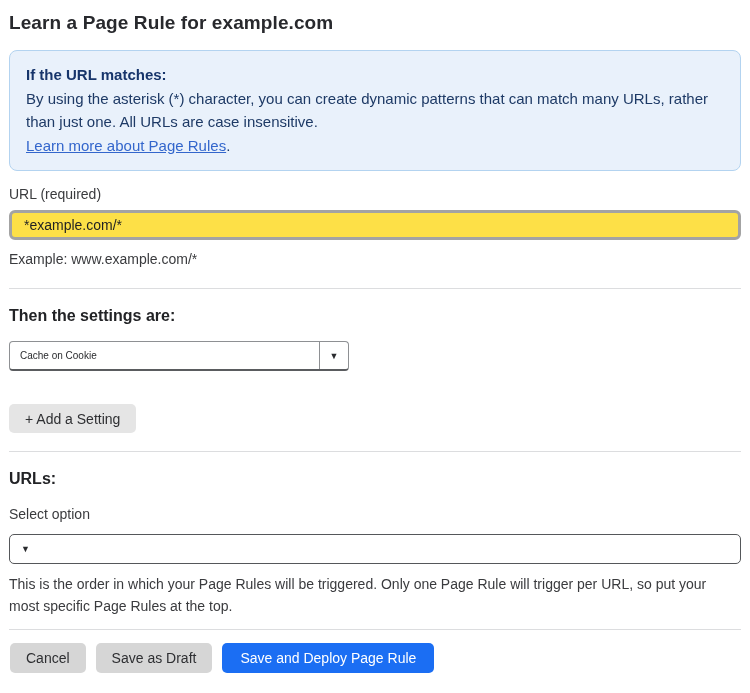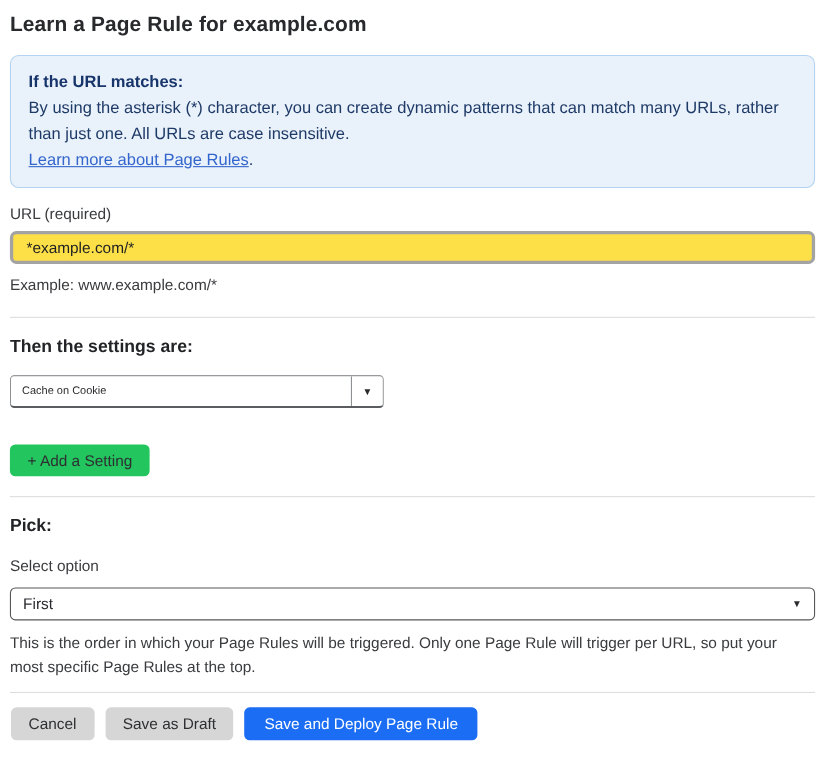--- a/index.html
+++ b/index.html
@@ -126,7 +126,7 @@
     margin-top: 33px;
     height: 29px;
     padding: 0 16px;
-    background: #22c55e;
+    background: #e5e5e5;
     border: none;
     border-radius: 5px;
     font-size: 14px;

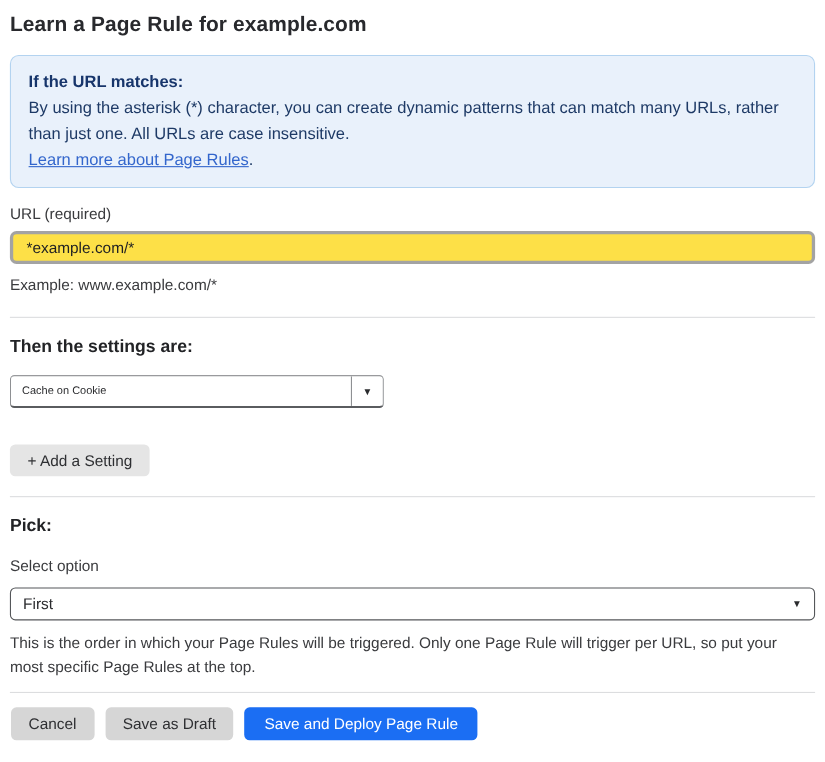--- a/index.html
+++ b/index.html
@@ -220,7 +220,7 @@
 
 <hr class="divider">
 
-<div class="section-heading">Pick:</div>
+<div class="section-heading">URLs:</div>
 
 <div class="field-label" style="margin-top:18px;">Select option</div>
 <div class="order-select">

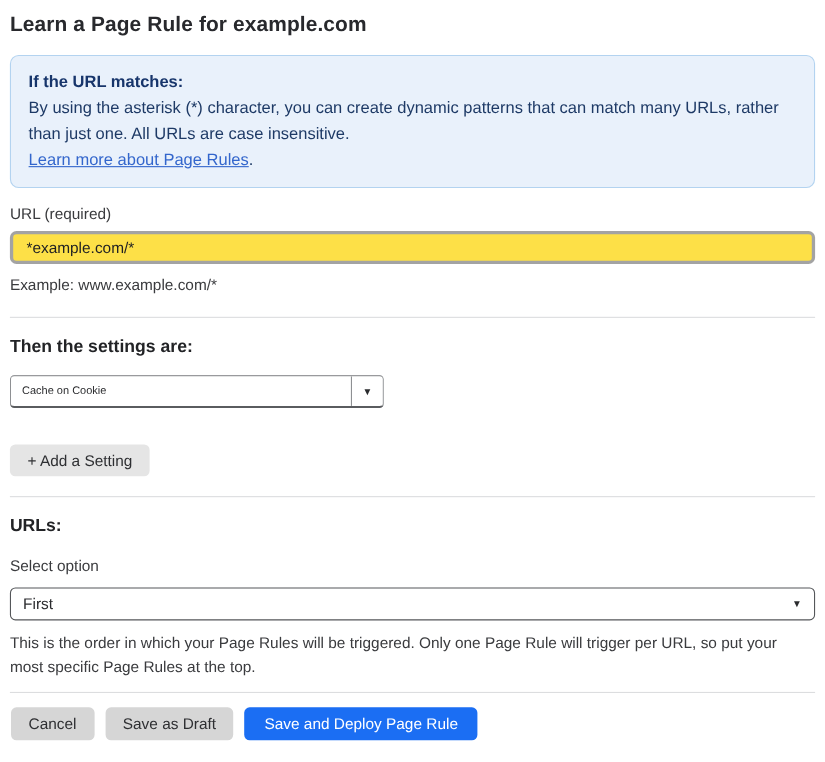--- a/index.html
+++ b/index.html
@@ -224,7 +224,6 @@
 
 <div class="field-label" style="margin-top:18px;">Select option</div>
 <div class="order-select">
-  <div class="select-value">First</div>
   <div class="select-arrow">▼</div>
 </div>
 <div class="order-helper">This is the order in which your Page Rules will be triggered. Only one Page Rule will trigger per URL, so put your most specific Page Rules at the top.</div>

